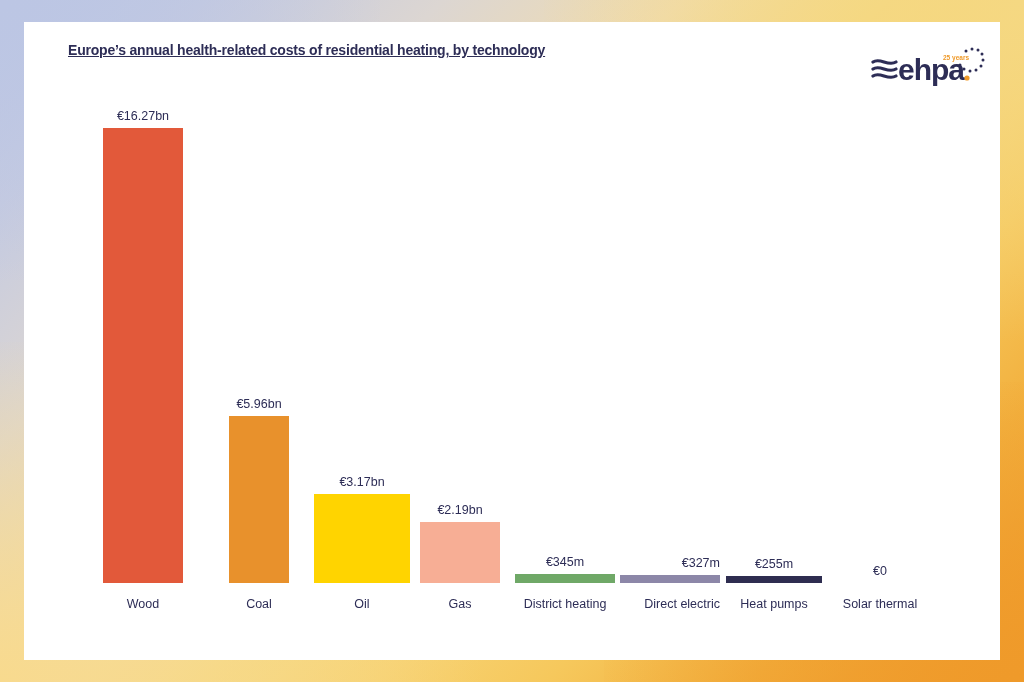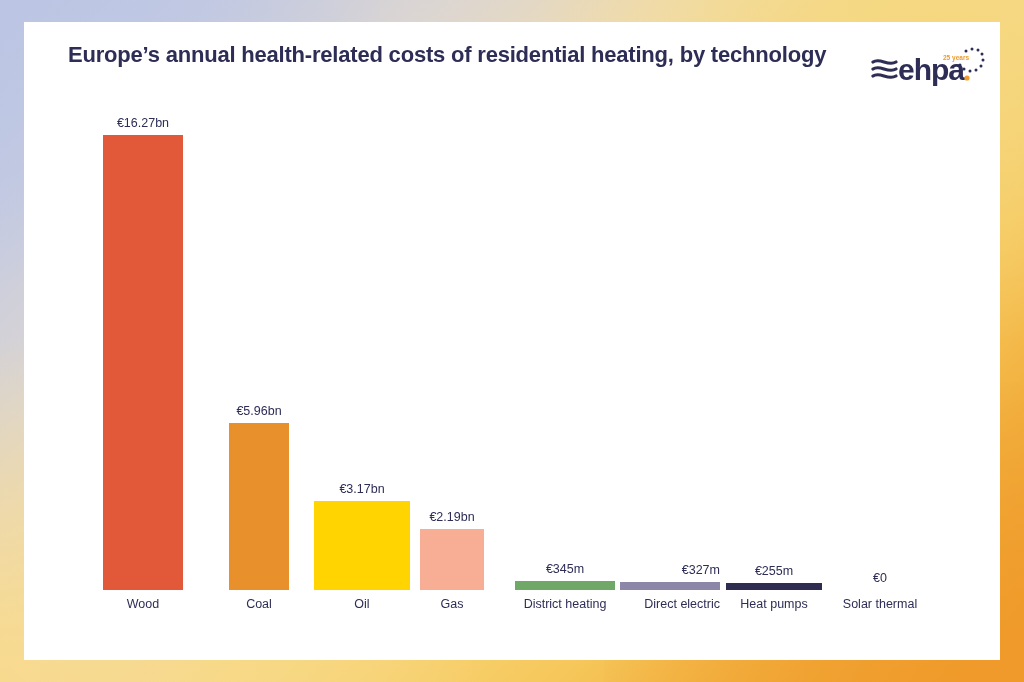--- a/index.html
+++ b/index.html
@@ -55,11 +55,12 @@
   .title {
     position:absolute;
     left:44px; top:20px;
-    font-size:22px;
+    font-size:14px;
     font-weight:bold;
     color:#2d2d56;
     letter-spacing:-0.2px;
     white-space:nowrap;
+    text-decoration:underline;
   }
 
   

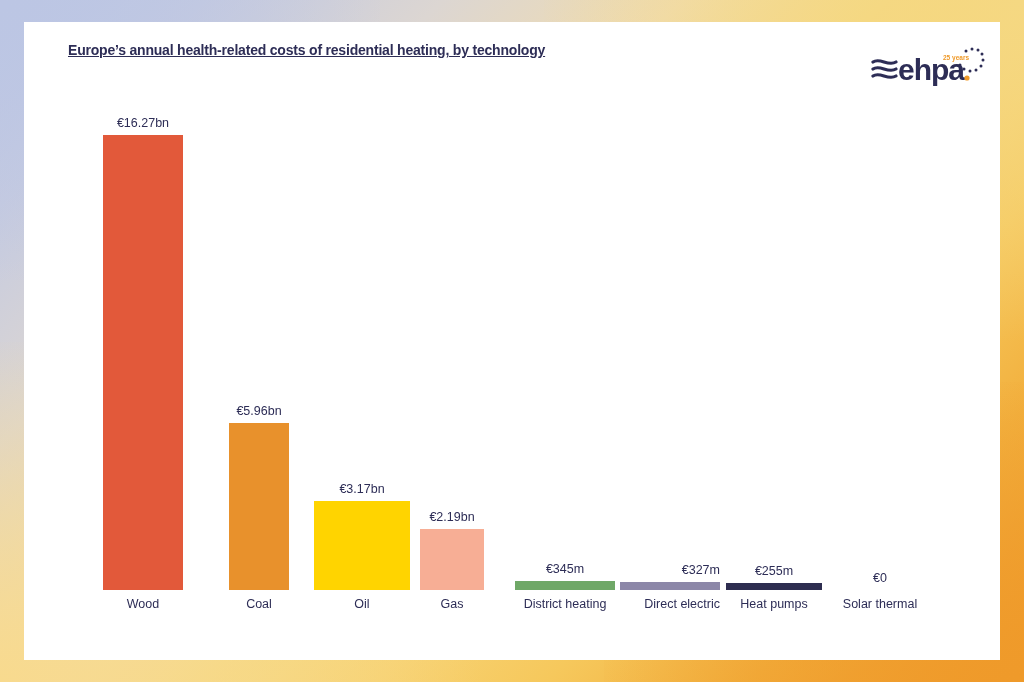--- a/index.html
+++ b/index.html
@@ -160,7 +160,7 @@
       <div class="bar-label">Oil</div>
     </div>
 
-    <div class="bar-group" style="left:396px; width:64px; bottom:50px;justify-content:space-between;">
+    <div class="bar-group" style="left:396px; width:80px; bottom:50px;justify-content:space-between;">
       <div class="bar-value">€2.19bn</div>
       <div class="bar" style="height:61px; background:#f7ae95;"></div>
       <div class="bar-label">Gas</div>

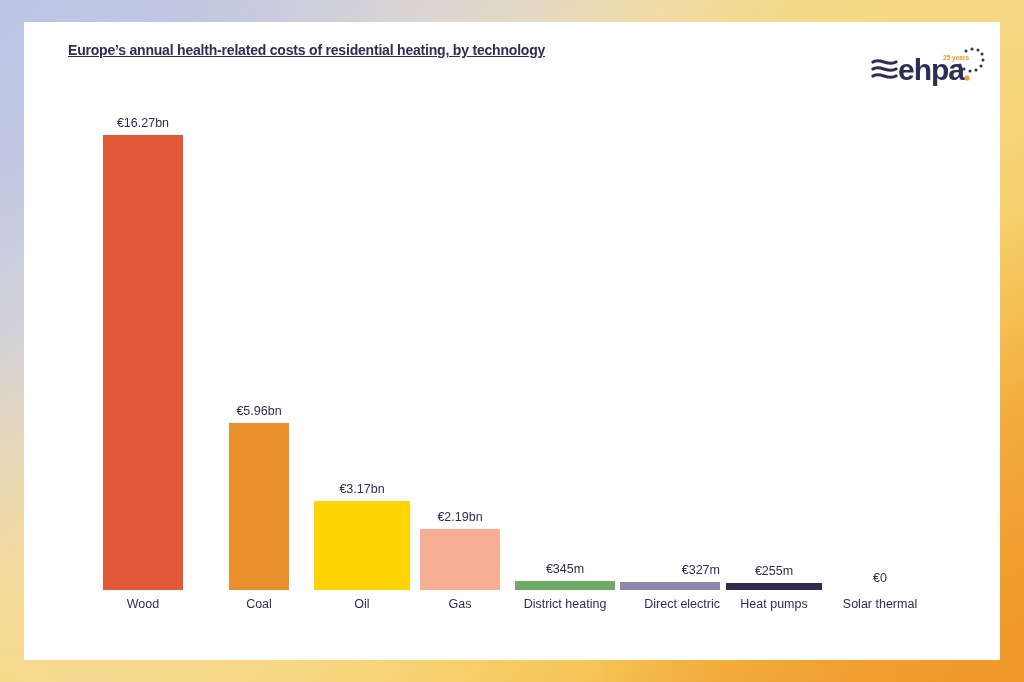--- a/index.html
+++ b/index.html
@@ -98,7 +98,7 @@
   .bar-label {
     font-size:12.5px;
     color:#2d2d56;
-    margin-top:8px;
+    margin-top:15px;
     white-space:nowrap;
     line-height:1;
   }

